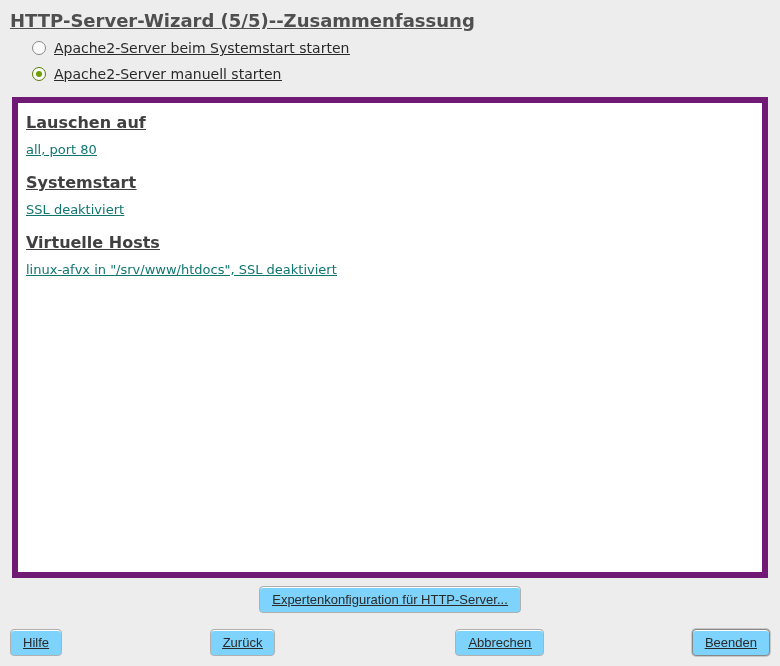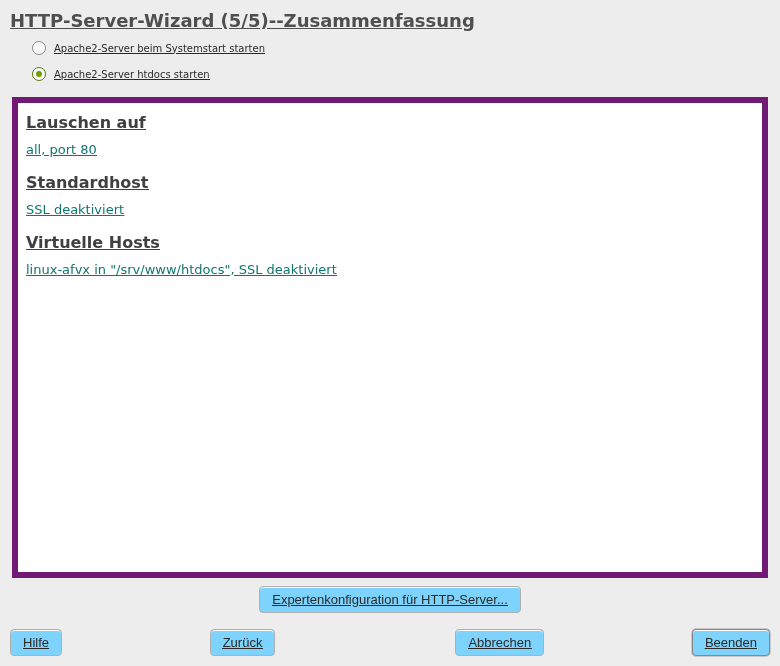--- a/index.html
+++ b/index.html
@@ -56,7 +56,7 @@
     border-radius: 50%;
     background: #6ea000;
   }
-  .radio-label { font-size: 10px; color: #2a2a2a; }
+  .radio-label { font-size: 14px; color: #2a2a2a; }
   .radio-label .u { text-decoration: underline; }
 
   .summary-box {

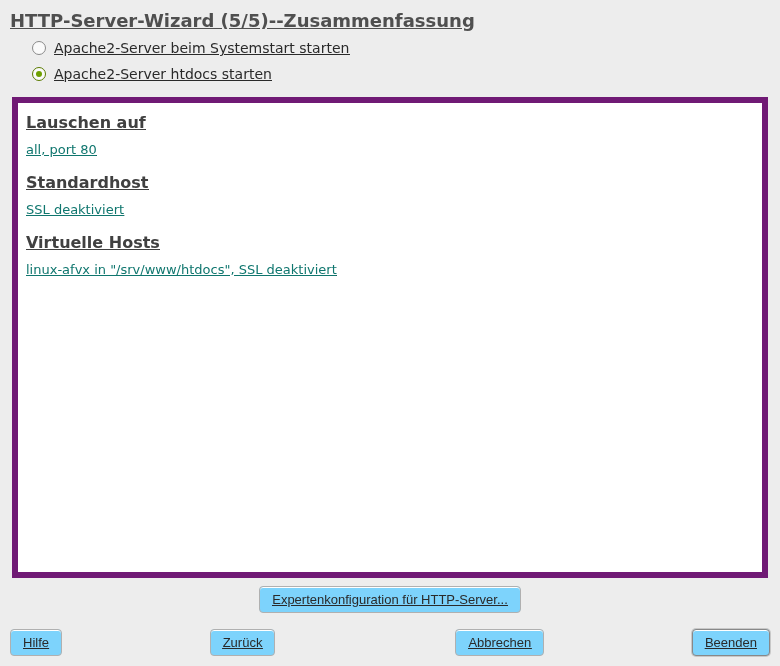--- a/index.html
+++ b/index.html
@@ -126,7 +126,7 @@
     <div class="radio-row">
       <span class="radio selected"></span>
       <span class="radio-label">
-        <span>A</span><span class="u">p</span><span>ache2-Server htdocs starten</span>
+        <span>A</span><span class="u">p</span><span>ache2-Server manuell starten</span>
       </span>
     </div>
 

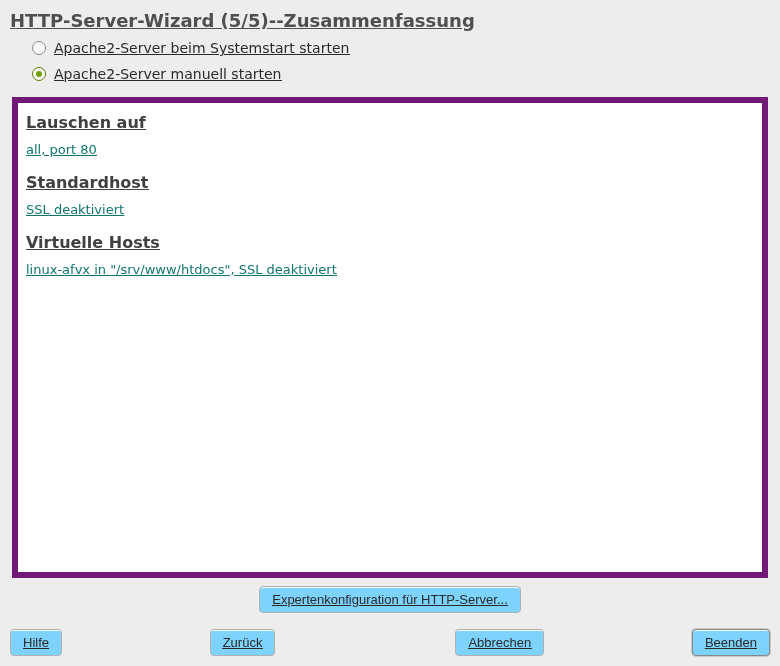--- a/index.html
+++ b/index.html
@@ -136,7 +136,7 @@
     <h3>Lauschen auf</h3>
     <p>all, port 80</p>
 
-    <h3>Standardhost</h3>
+    <h3>Systemstart</h3>
     <p>SSL deaktiviert</p>
 
     <h3>Virtuelle Hosts</h3>

